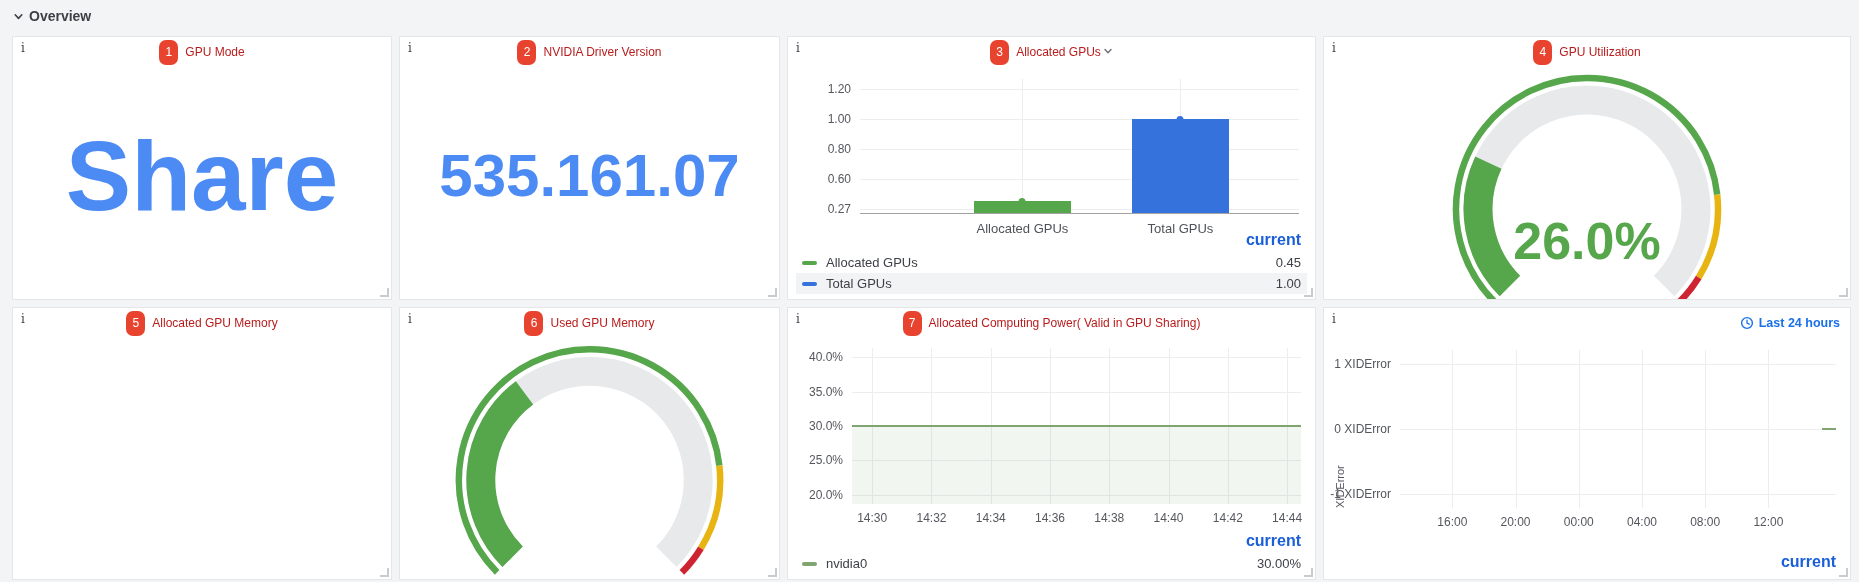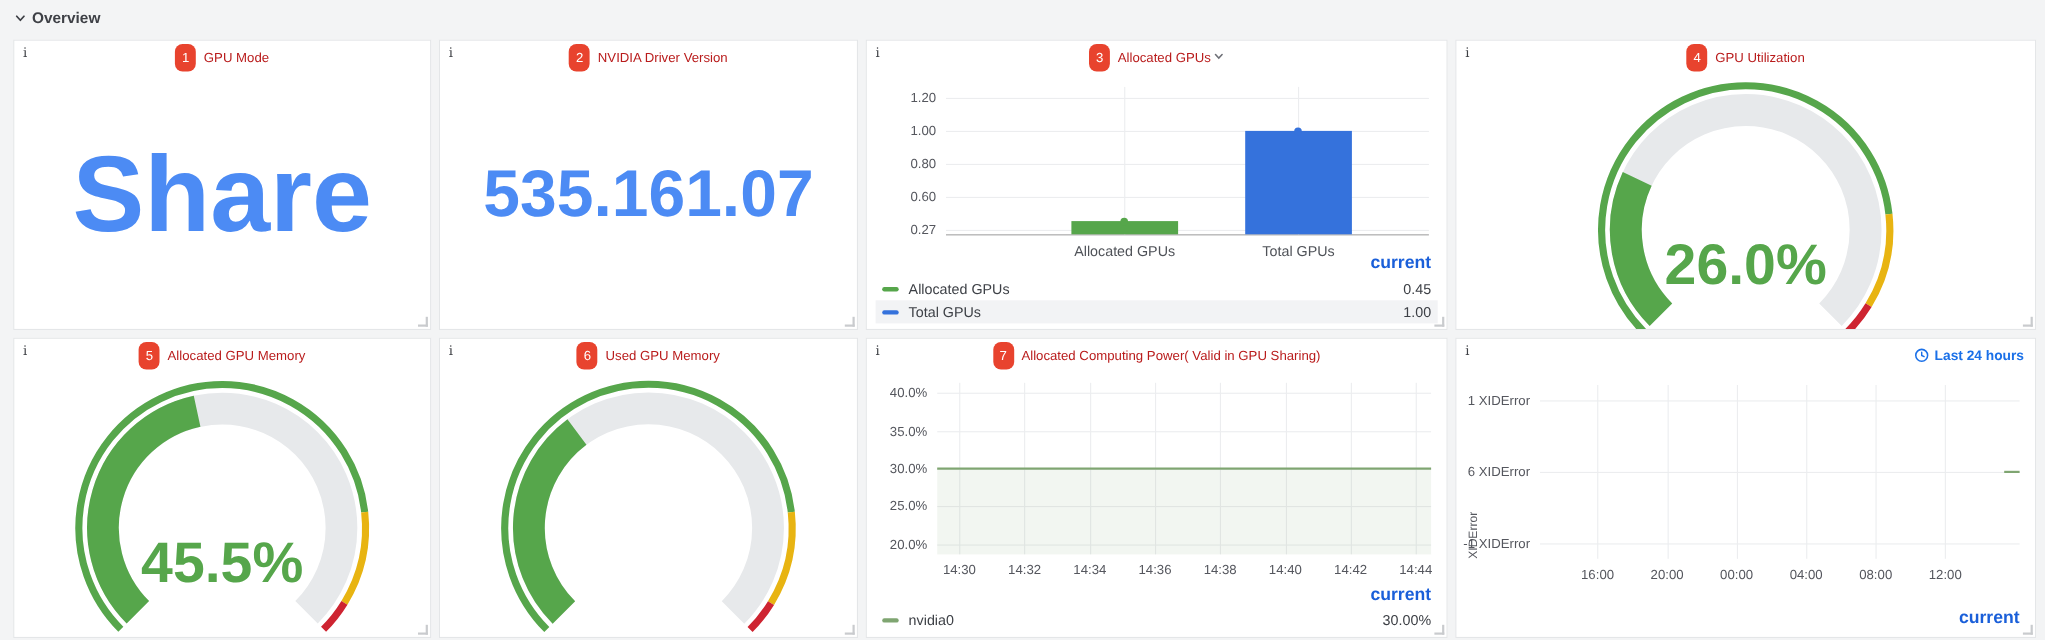--- a/index.html
+++ b/index.html
@@ -315,7 +315,7 @@
     <div class="vgrid" style="left:70%"></div>
     <div class="vgrid" style="left:84.5%"></div>
     <span class="ytick" style="top:9%">1 XIDError</span>
-    <span class="ytick" style="top:50%">6 XIDError</span>
+    <span class="ytick" style="top:50%">0 XIDError</span>
     <span class="ytick" style="top:91%">-1 XIDError</span>
     <div class="xid-segment"></div>
     <span class="xtick" style="left:12%">16:00</span>

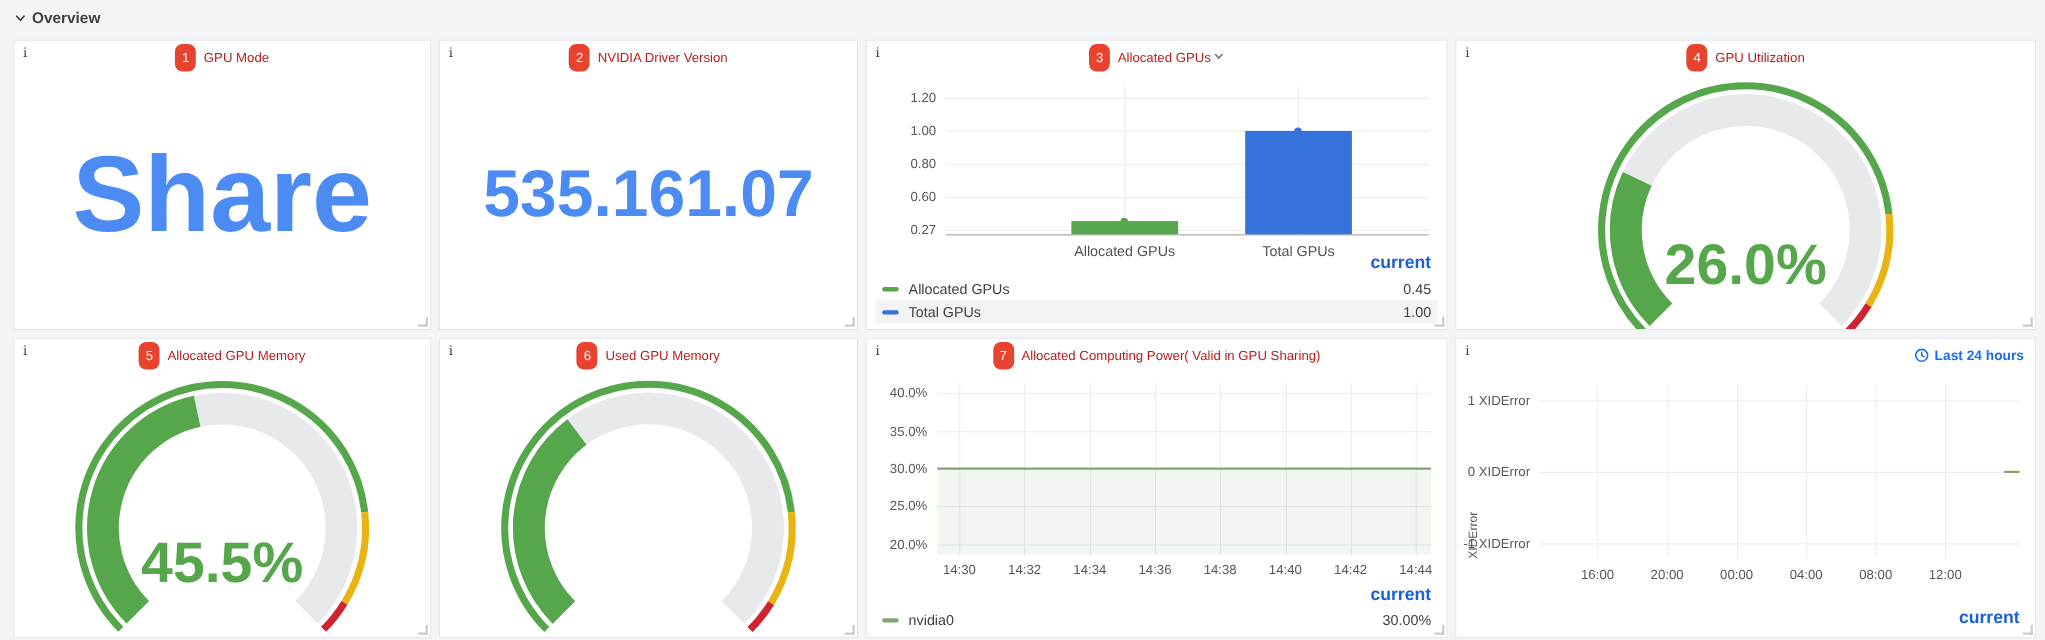--- a/index.html
+++ b/index.html
@@ -211,17 +211,6 @@
   <div class="panel-header">
     <span class="badge">5</span>
     <span class="panel-title">Allocated GPU Memory</span>
-  </div>
-  <div class="gauge-wrap">
-    <svg width="380" height="236" viewBox="0 0 380 236">
-        <path d="M 112.93 213.07 A 109 109 0 1 1 267.07 213.07" fill="none" stroke="#E7E9EB" stroke-width="29"></path>
-        <path d="M 112.93 213.07 A 109 109 0 0 1 167.06 29.44" fill="none" stroke="#56A64B" stroke-width="29"></path>
-        <path d="M 101.26 224.74 A 125.5 125.5 0 1 1 278.74 224.74" fill="none" stroke="#FFFFFF" stroke-width="2.5"></path>
-        <path d="M 97.37 228.63 A 131 131 0 1 1 320.21 121.62" fill="none" stroke="#56A64B" stroke-width="6.5"></path>
-        <path d="M 320.21 121.62 A 131 131 0 0 1 301.70 204.45" fill="none" stroke="#E8B412" stroke-width="6.5"></path>
-        <path d="M 301.70 204.45 A 131 131 0 0 1 282.63 228.63" fill="none" stroke="#CE2431" stroke-width="6.5"></path>
-      </svg>
-    <div class="gauge-value">45.5%</div>
   </div>
   <span class="resize-handle"></span>
 </div>

